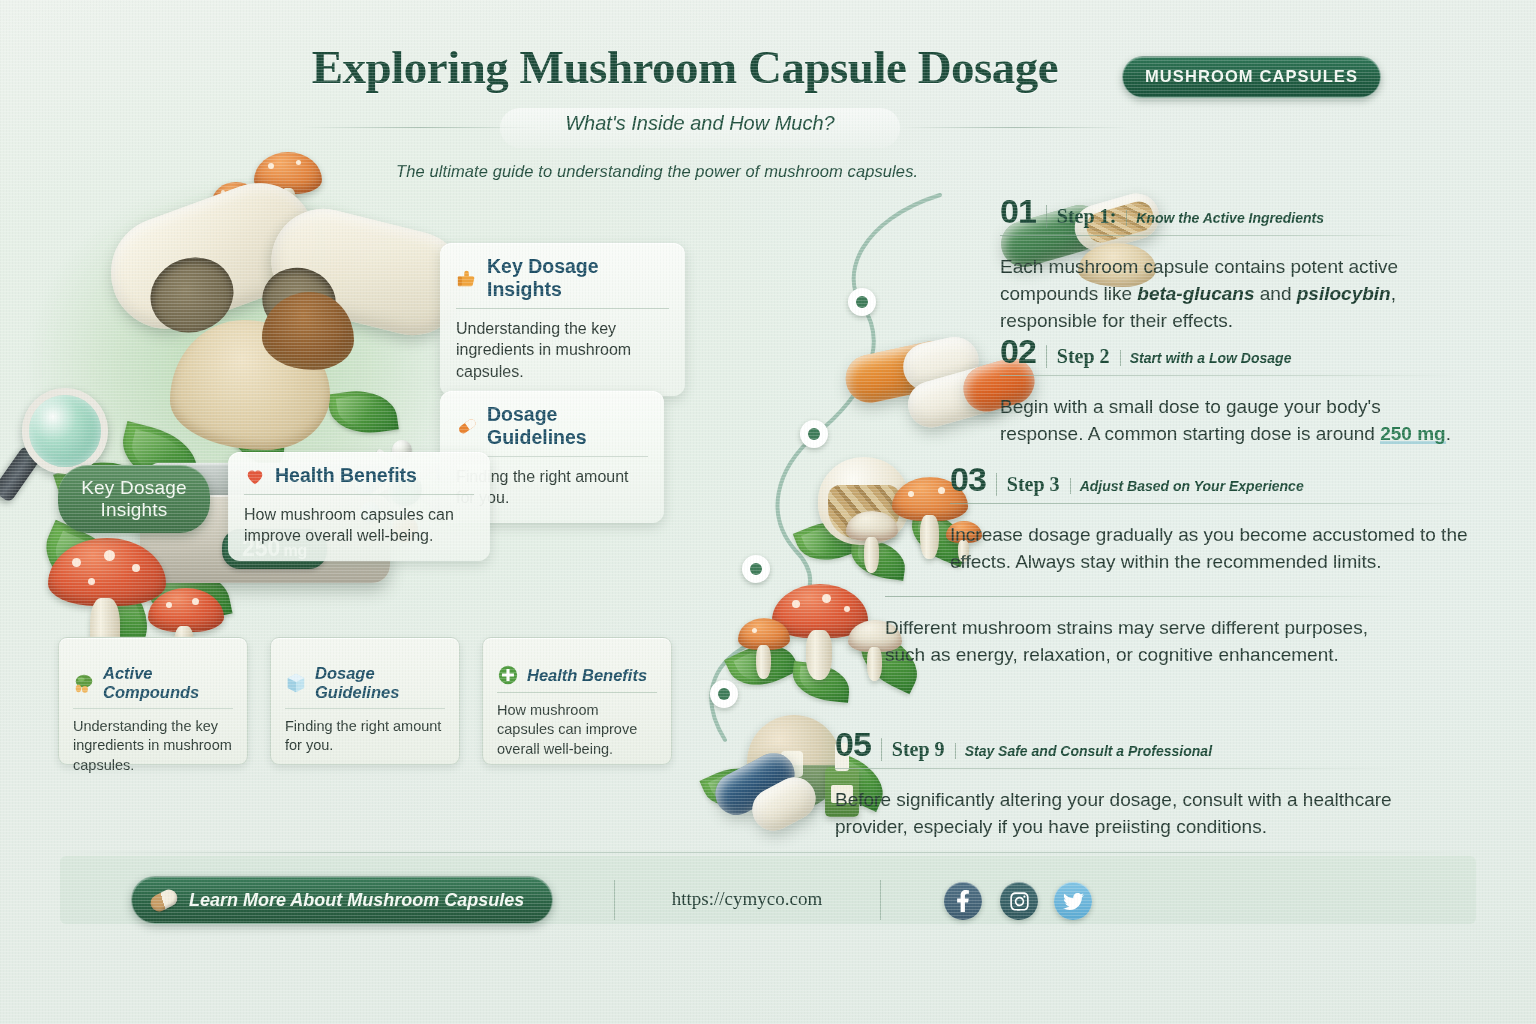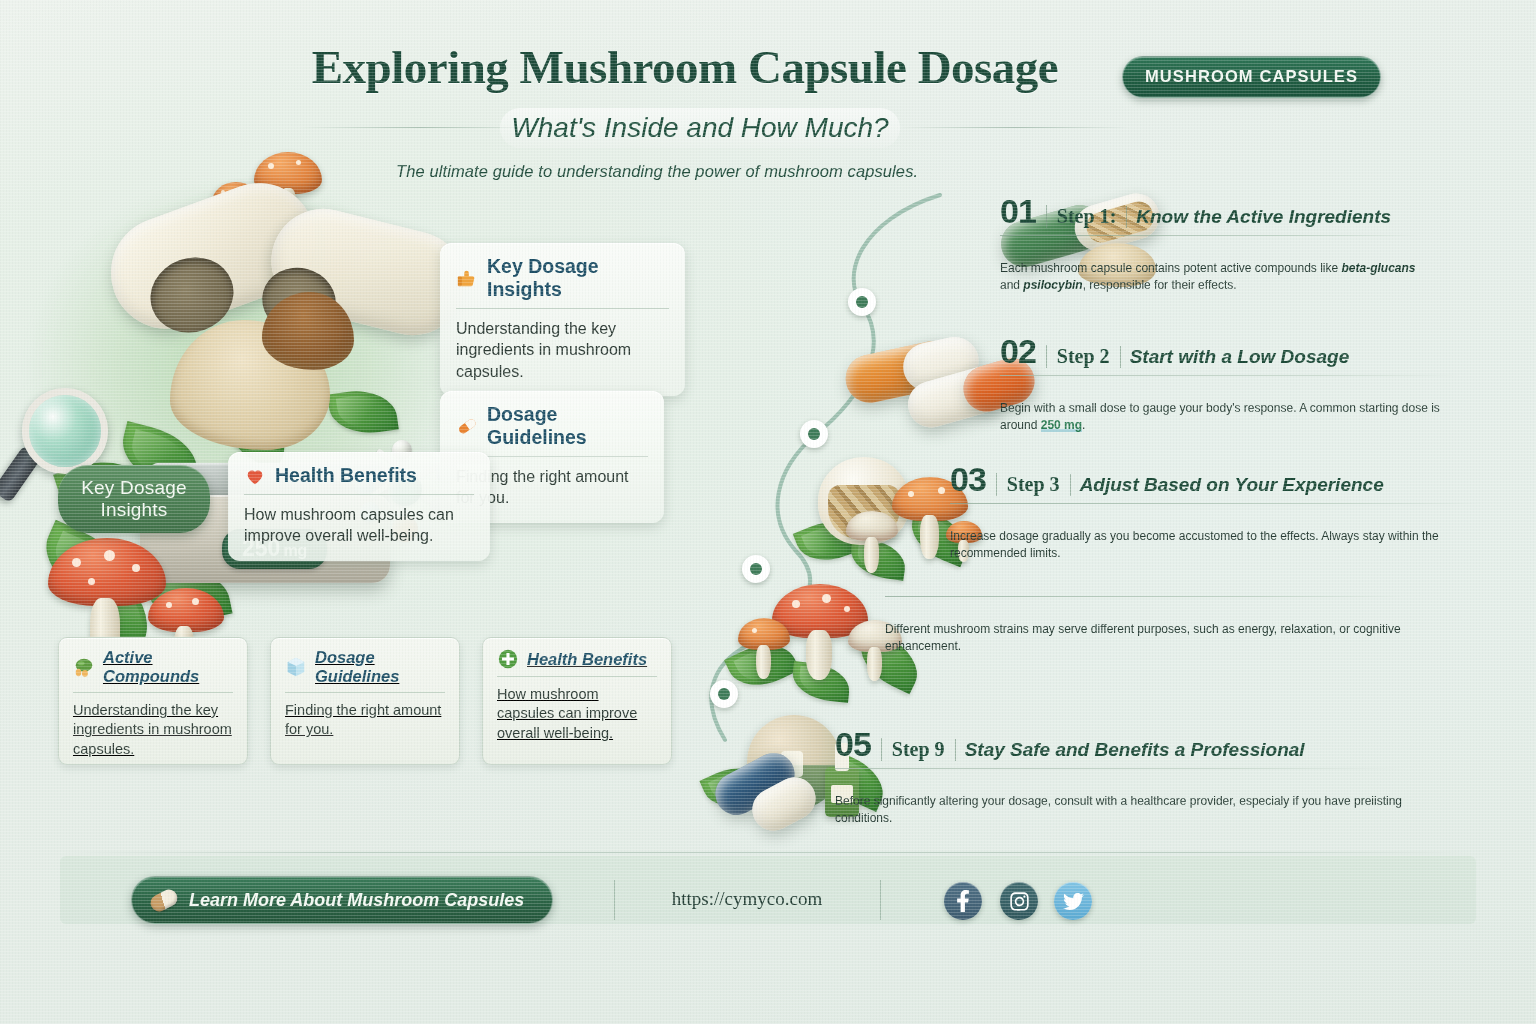--- a/index.html
+++ b/index.html
@@ -76,7 +76,7 @@
   #subtitle {
     position:absolute; left:440px; top:112px; width:520px;
     text-align:center;
-    font-size:28px; font-style:italic; font-weight:400;
+    font-size:20px; font-style:italic; font-weight:400;
     color:#1f4f3d;
     font-family:"Liberation Sans", sans-serif;
   }

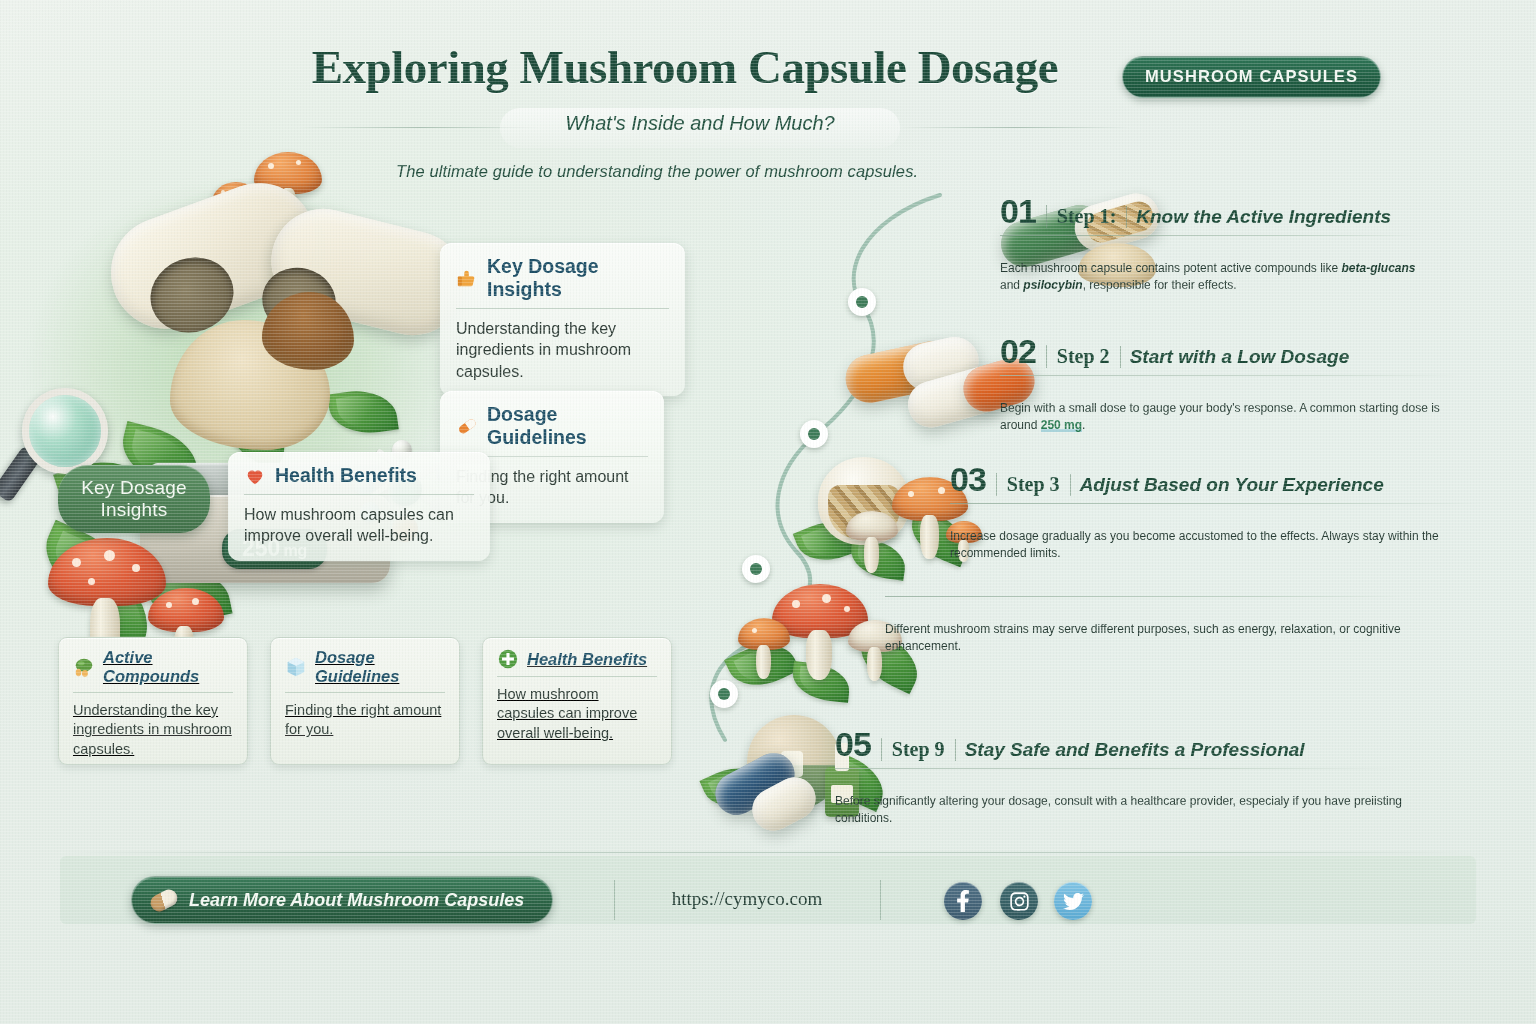--- a/index.html
+++ b/index.html
@@ -237,7 +237,7 @@
     padding:0 10px; border-left:1px solid rgba(120,150,130,.65);
   }
   .step .s-ttl{
-    font-size:19px; font-weight:700; font-style:italic; color:#1d4a38;
+    font-size:14px; font-weight:700; font-style:italic; color:#1d4a38;
     padding-left:9px; border-left:1px solid rgba(120,150,130,.65);
   }
   .step .s-rule{

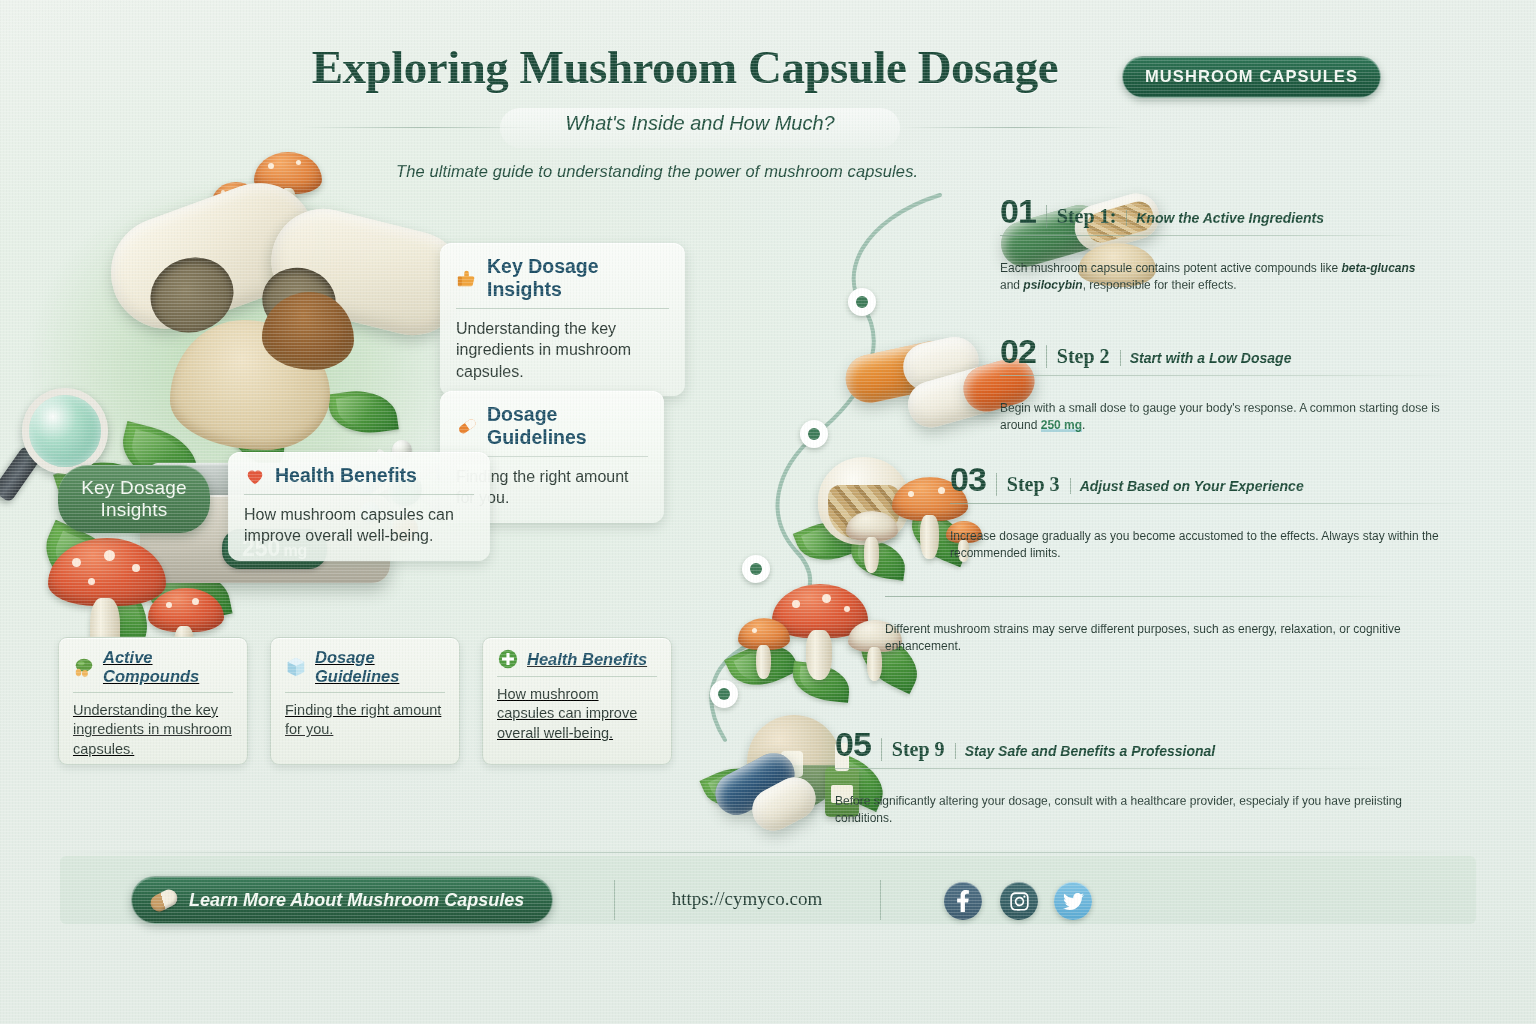--- a/index.html
+++ b/index.html
@@ -245,7 +245,7 @@
     background:linear-gradient(90deg, rgba(140,168,150,.75) 0%, rgba(150,178,158,.45) 70%, rgba(150,178,158,0) 100%);
   }
   .step .s-body{
-    margin-top:24px; font-size:12px; line-height:1.42; color:#263b33;
+    margin-top:18px; font-size:19px; line-height:1.42; color:#263b33;
   }
   .step .s-body b{font-weight:700;font-style:italic;color:#18392c;}
   .hl{

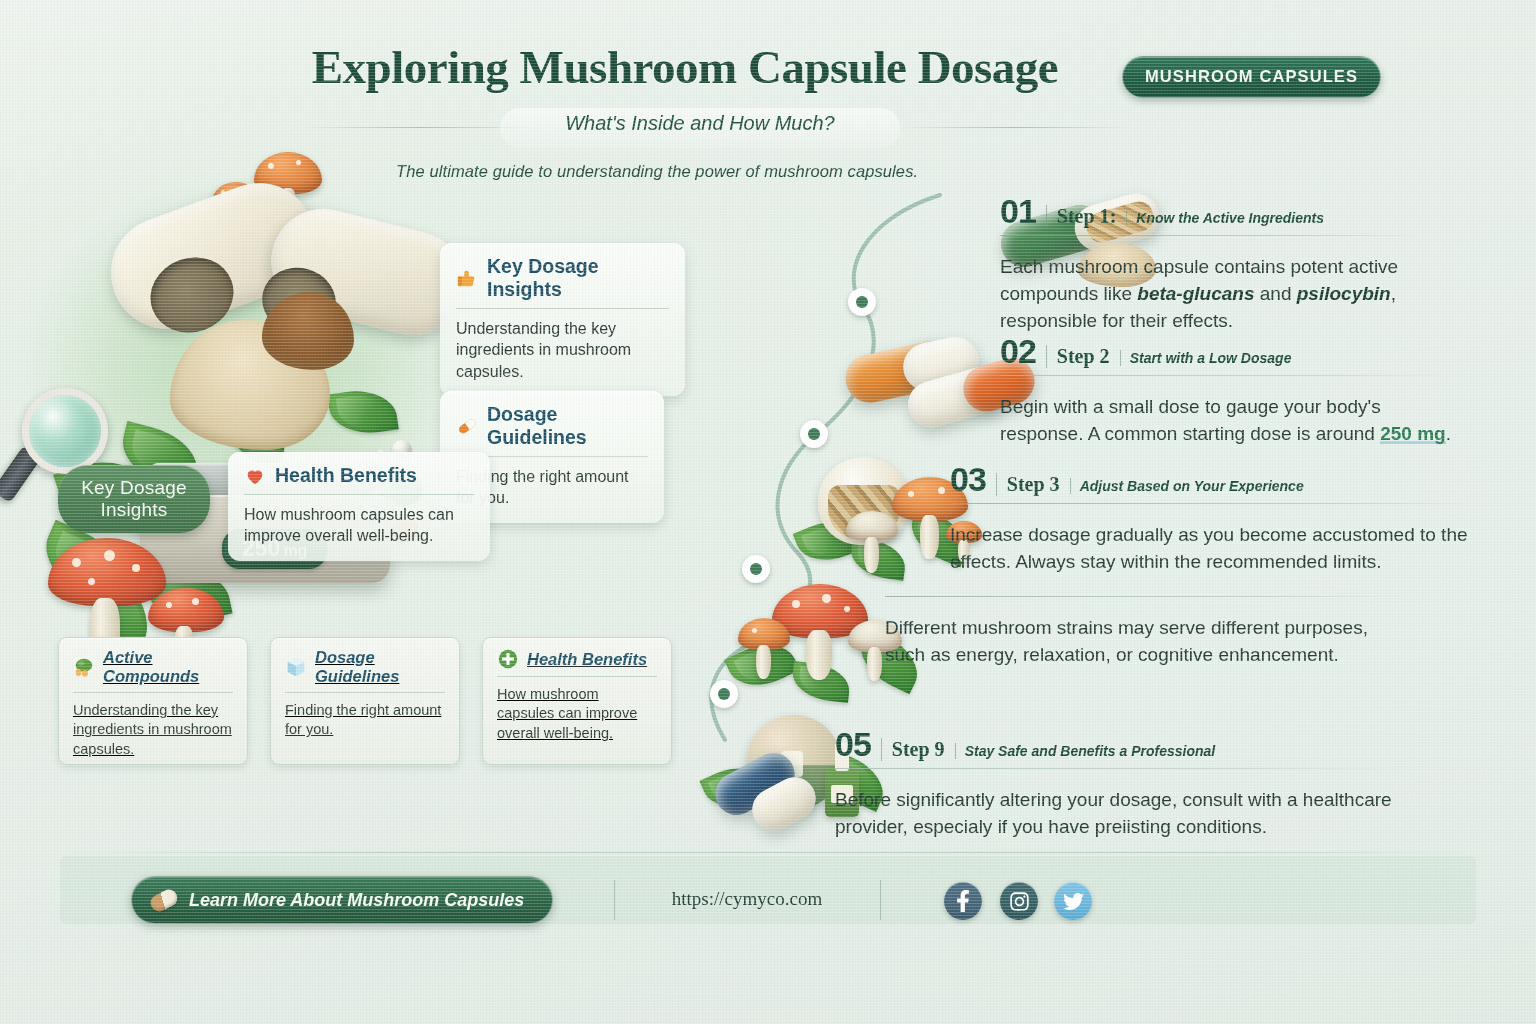--- a/index.html
+++ b/index.html
@@ -212,8 +212,7 @@
     border:1px solid rgba(170,192,175,.55);
     border-radius:9px;
     box-shadow:0 3px 7px rgba(60,85,70,.14), inset 0 1px 0 rgba(255,255,255,.9);
-    padding:10px 14px;
-    text-decoration:underline;
+    padding:26px 14px;
   }
   #card-0{left:58px;}
   #card-1{left:270px;}

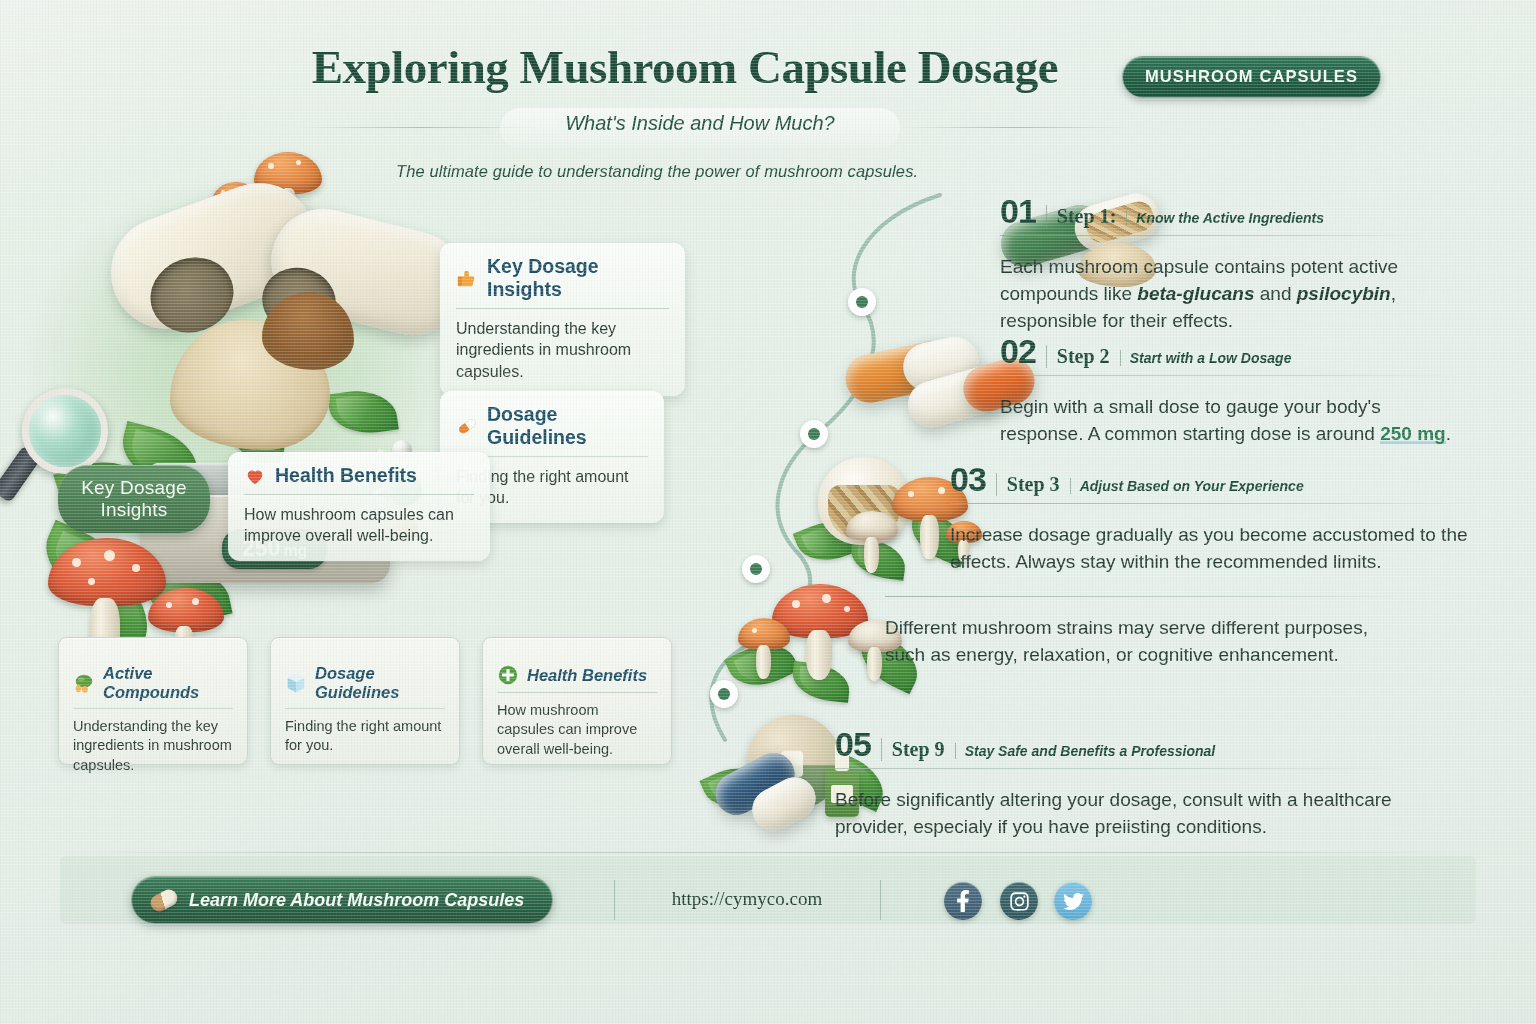--- a/index.html
+++ b/index.html
@@ -647,7 +647,7 @@
       <div class="s-head">
         <span class="s-num">05</span>
         <span class="s-lab"><span>Step 9</span><span></span></span>
-        <span class="s-ttl">Stay Safe and Benefits a Professional</span>
+        <span class="s-ttl">Stay Safe and Consult a Professional</span>
       </div>
       <div class="s-rule"></div>
       <div class="s-body"><span>Before significantly altering your dosage, consult with a healthcare provider, especialy if you have preiisting conditions.</span></div>

